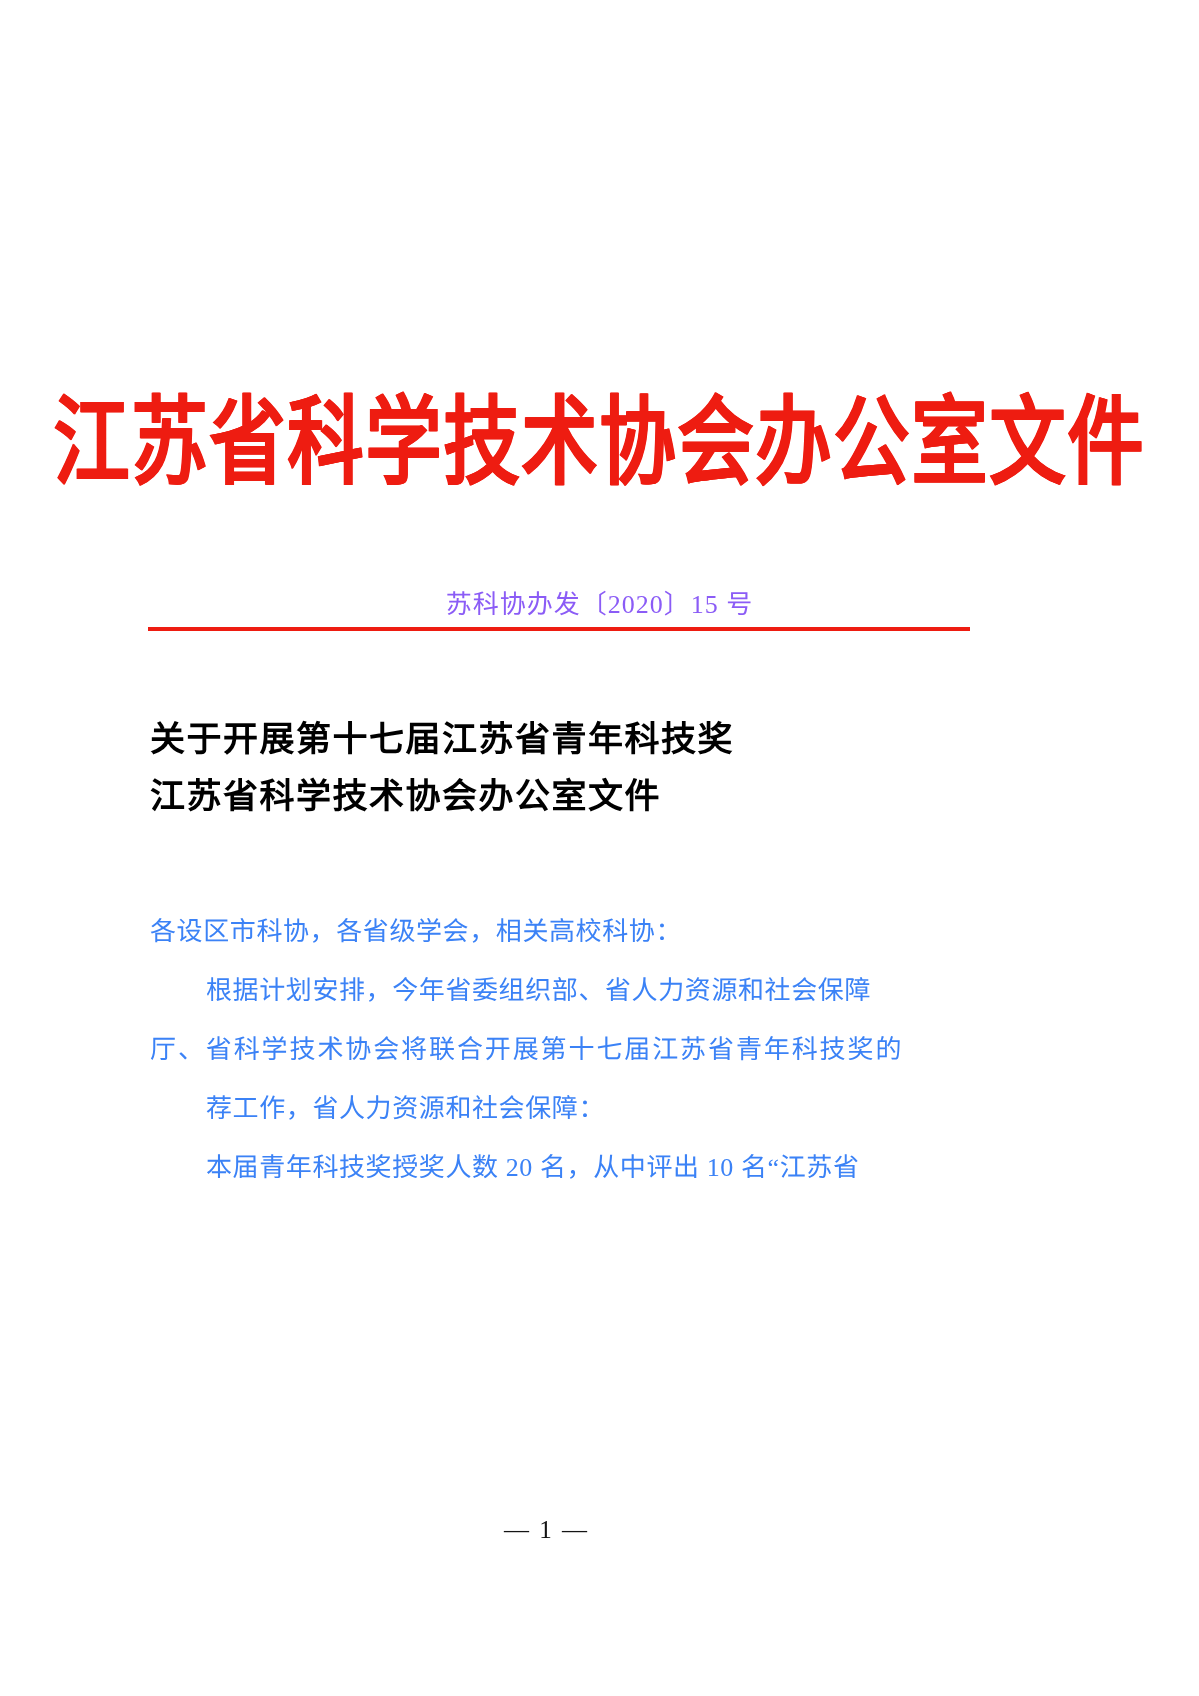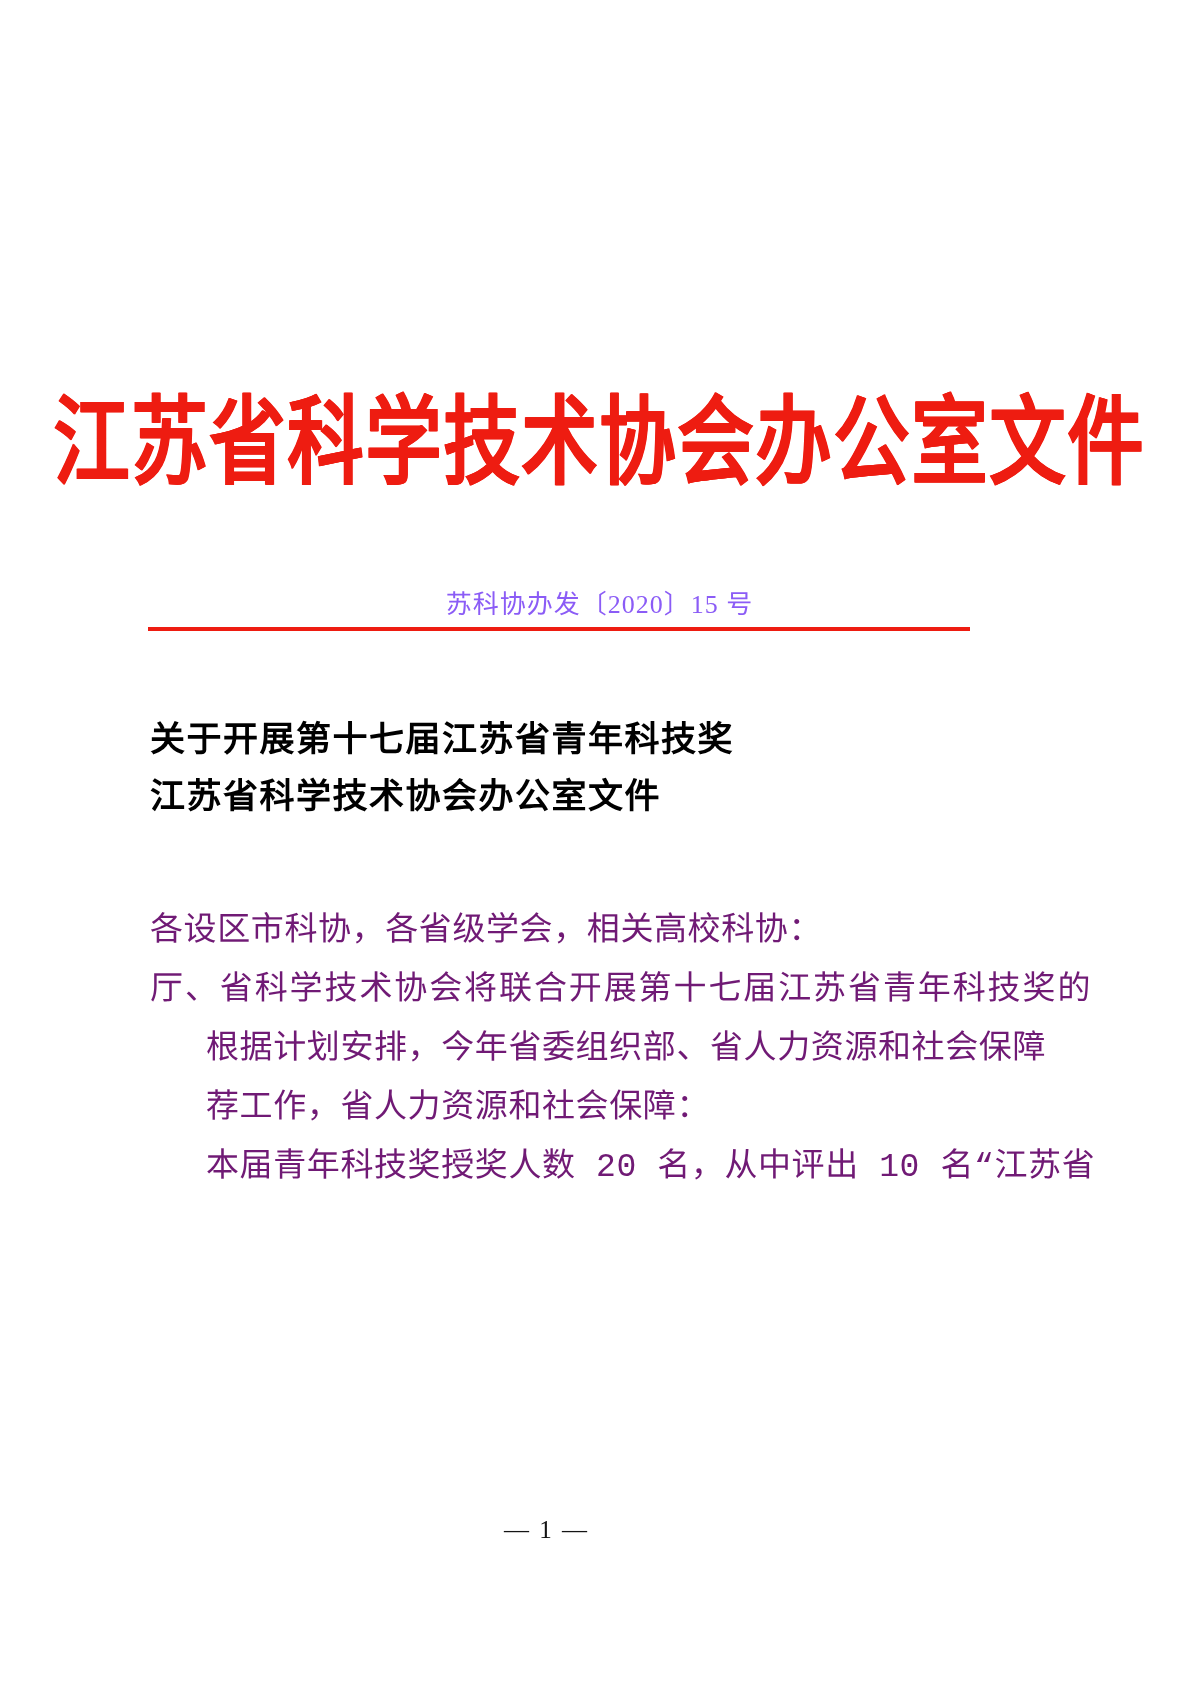--- a/index.html
+++ b/index.html
@@ -99,11 +99,11 @@
   }
 
   .body-line {
-    font-family: Liberation Mono, monospace;
-    font-size: 33px;
+    font-family: Liberation Serif, serif;
+    font-size: 26px;
     line-height: 59px;
     letter-spacing: 0.6px;
-    color: #701a75;
+    color: #3b82f6;
     white-space: nowrap;
   }
 

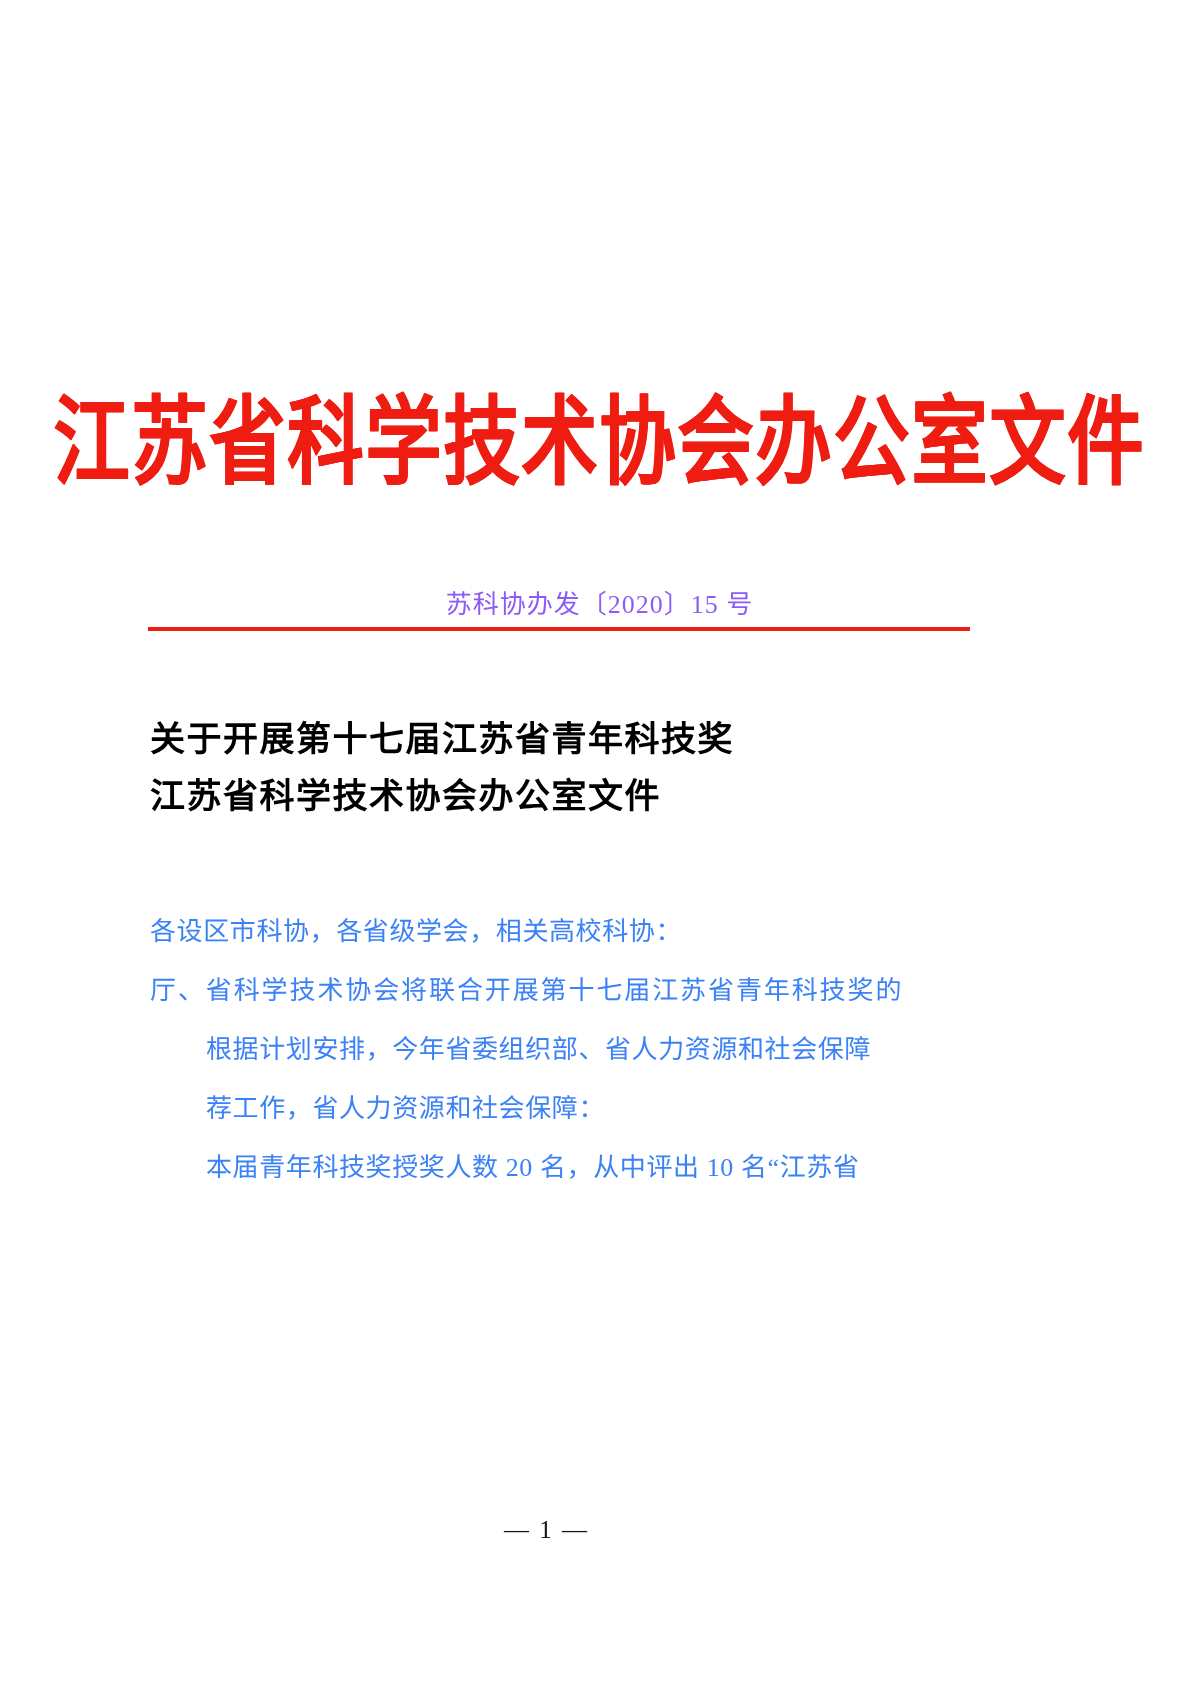--- a/index.html
+++ b/index.html
@@ -157,8 +157,8 @@
 
     <div class="body-line">各设区市科协，各省级学会，相关高校科协：</div>
 
+    <div class="body-line indent">根据计划安排，今年省委组织部、省人力资源和社会保障</div>
     <div class="body-line justify-wide">厅、省科学技术协会将联合开展第十七届江苏省青年科技奖的</div>
-    <div class="body-line indent">根据计划安排，今年省委组织部、省人力资源和社会保障</div>
     <div class="body-line indent">荐工作，省人力资源和社会保障：</div>
 
 

